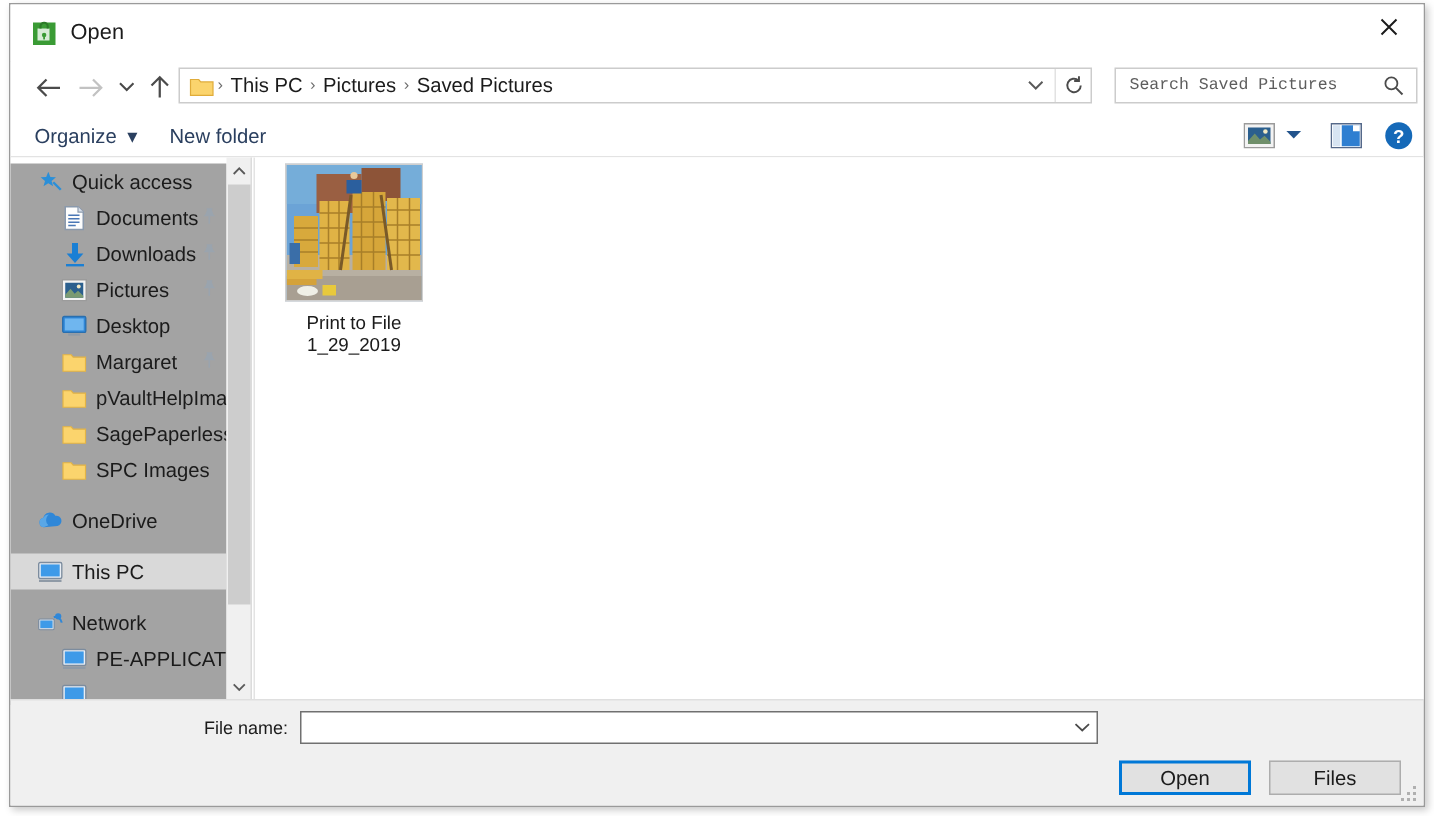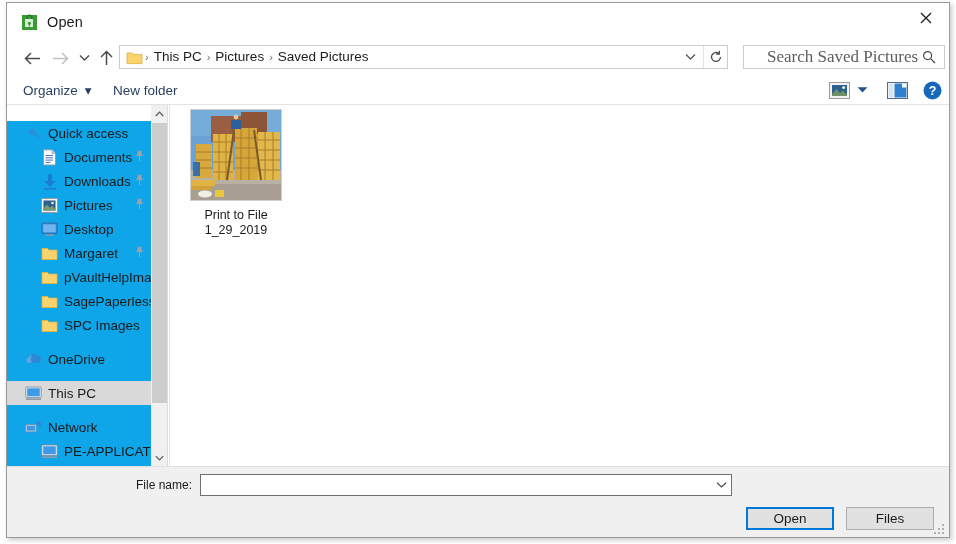--- a/index.html
+++ b/index.html
@@ -91,9 +91,9 @@
   }
   #search-input {
     border: 0; outline: 0; background: transparent;
-    font-family: Liberation Serif, serif;
-    font-size: 17px; color: #5d5d5d;
-    margin-left: 21px; width: 160px;
+    font-family: Liberation Mono, monospace;
+    font-size: 11px; color: #5d5d5d;
+    margin-left: 7px; width: 160px;
   }
   #search-input::placeholder { color: #5d5d5d; opacity: 1; }
   #search-icon { position: absolute; right: 8px; top: 4px; }

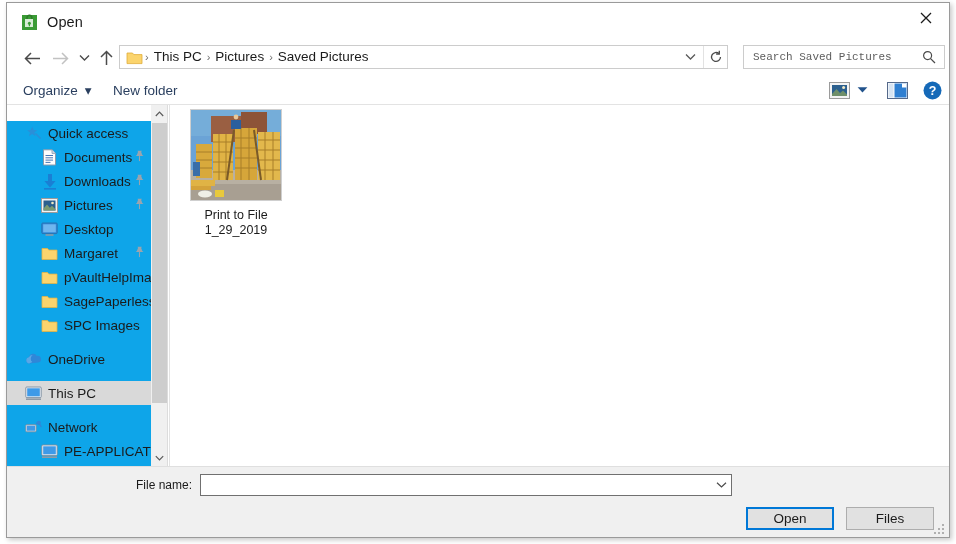--- a/index.html
+++ b/index.html
@@ -130,9 +130,9 @@
     background: #ffffff;
   }
   #sidebar {
-    position: absolute; left: 0; top: 16px;
+    position: absolute; left: 0; top: 4px;
     width: 144px; height: 100%;
-    background: #0ea5e9;
+    background: #a3a3a3;
     overflow: hidden;
   }
   .nav-item {

